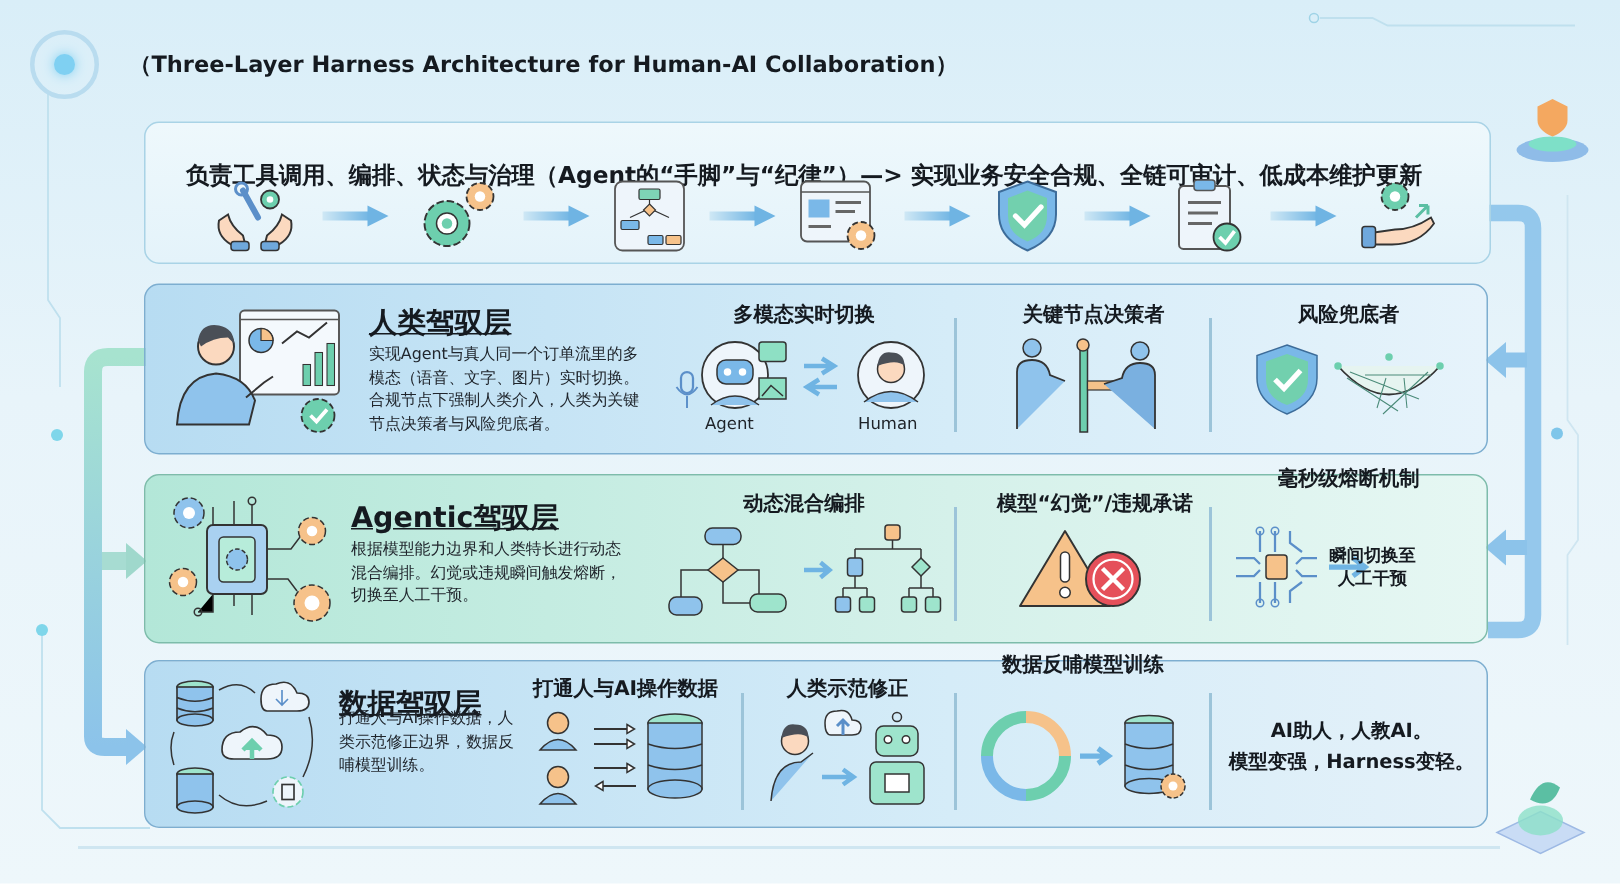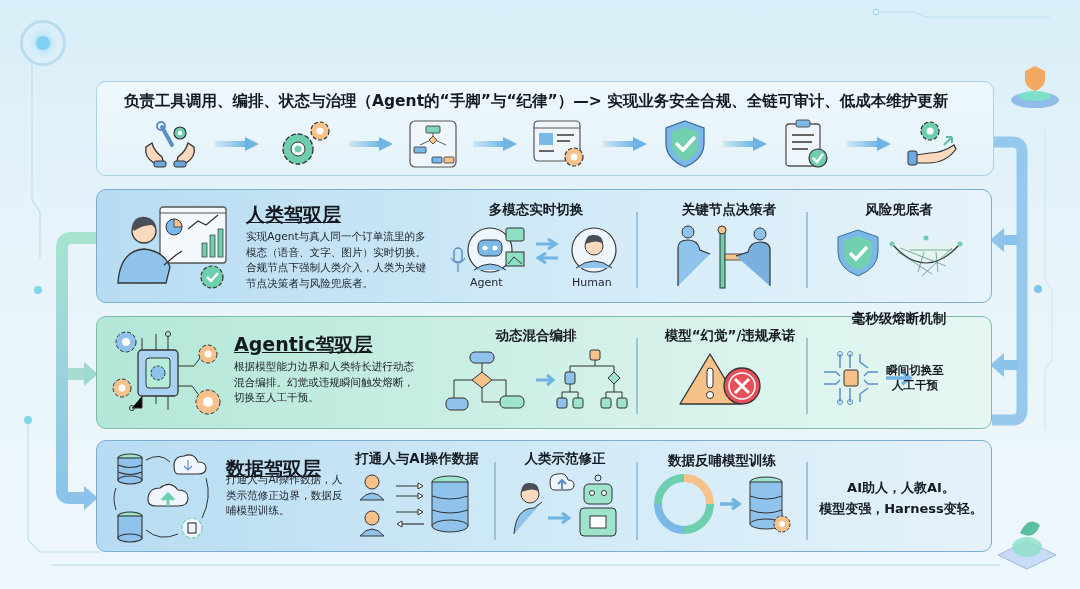--- a/index.html
+++ b/index.html
@@ -72,6 +72,7 @@
 
 <div class="abs title-wrap">
   <div class="title-deco"></div>
+  <span class="title-sub">（Three-Layer Harness Architecture for Human-AI Collaboration）</span>
 </div>
 
 <svg class="abs side-left" viewBox="0 0 48 272">

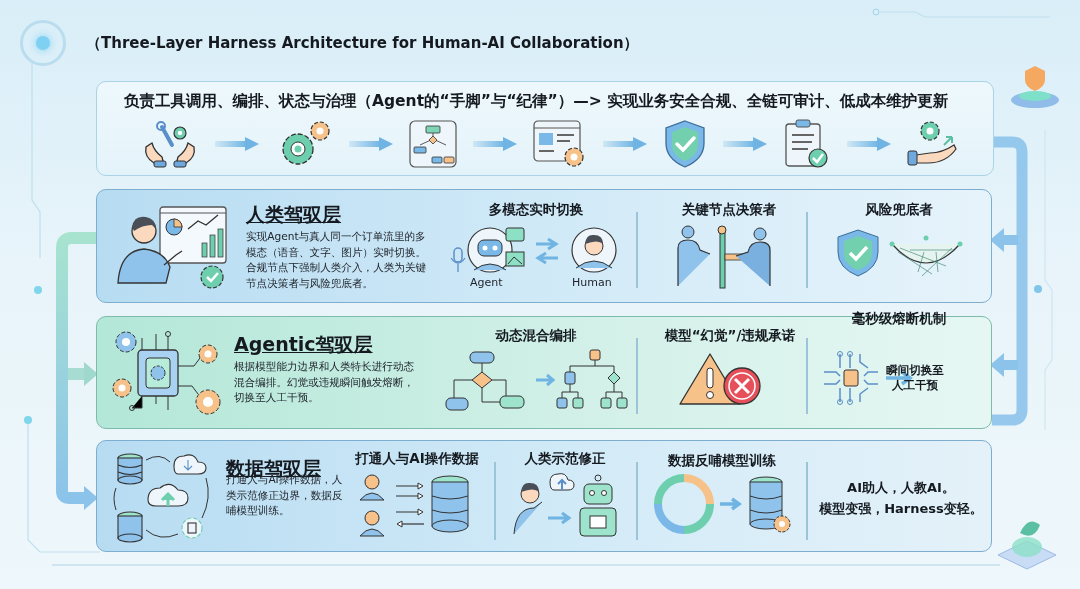--- a/index.html
+++ b/index.html
@@ -26,7 +26,7 @@
   .p-agentic { left: 96px; top: 316px; width: 896px; height: 113px; background: linear-gradient(90deg,#b3e7d8,#d5f1ea 60%,#e6f7f3); border-color:#7dbcaa; }
   .p-data { left: 96px; top: 440px; width: 896px; height: 112px; background: linear-gradient(90deg,#b7dcf2,#d5ecf8 60%,#e4f1f9); border-color:#7daed0; }
 
-  .top-heading { left: 124px; top: 91px; font-size: 15.5px; font-weight: bold; white-space: nowrap; }
+  .top-heading { left: 124px; top: 107px; font-size: 15.5px; font-weight: bold; white-space: nowrap; }
   .flow-row { left: 140px; top: 118px; width: 820px; height: 52px; display: flex; align-items: center; justify-content: space-between; }
   .flow-arrow { width: 44px; height: 14px; position: relative; }
   .flow-arrow::before { content: ""; position: absolute; left: 0; top: 4px; width: 32px; height: 6px; background: linear-gradient(90deg,#cfe8f5,#6fb4e3); }

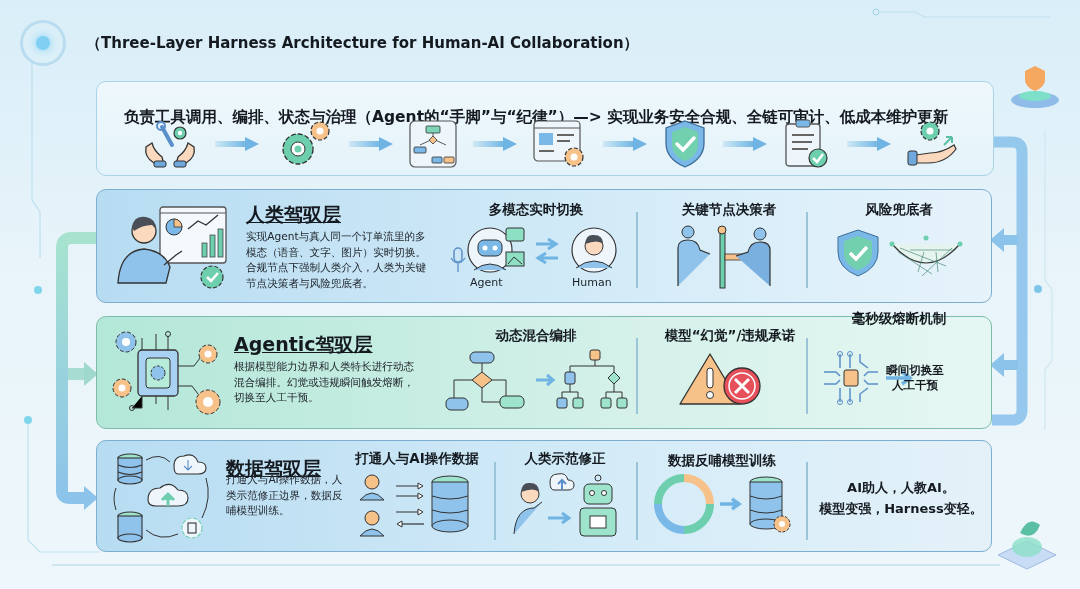--- a/index.html
+++ b/index.html
@@ -353,7 +353,7 @@
 </svg>
 
 <div class="abs divider" style="left:636px;top:462px;height:78px"></div>
-<div class="abs sec-title" style="left:642px;top:452px;width:160px">数据反哺模型训练</div>
+<div class="abs sec-title" style="left:642px;top:434px;width:160px">数据反哺模型训练</div>
 <svg class="abs" style="left:654px;top:474px" width="140" height="62">
   <path d="M30 4 A26 26 0 0 1 56 30" stroke="#f6c28a" stroke-width="8" fill="none"></path>
   <path d="M56 30 A26 26 0 0 1 30 56" stroke="#6dcfae" stroke-width="8" fill="none"></path>

